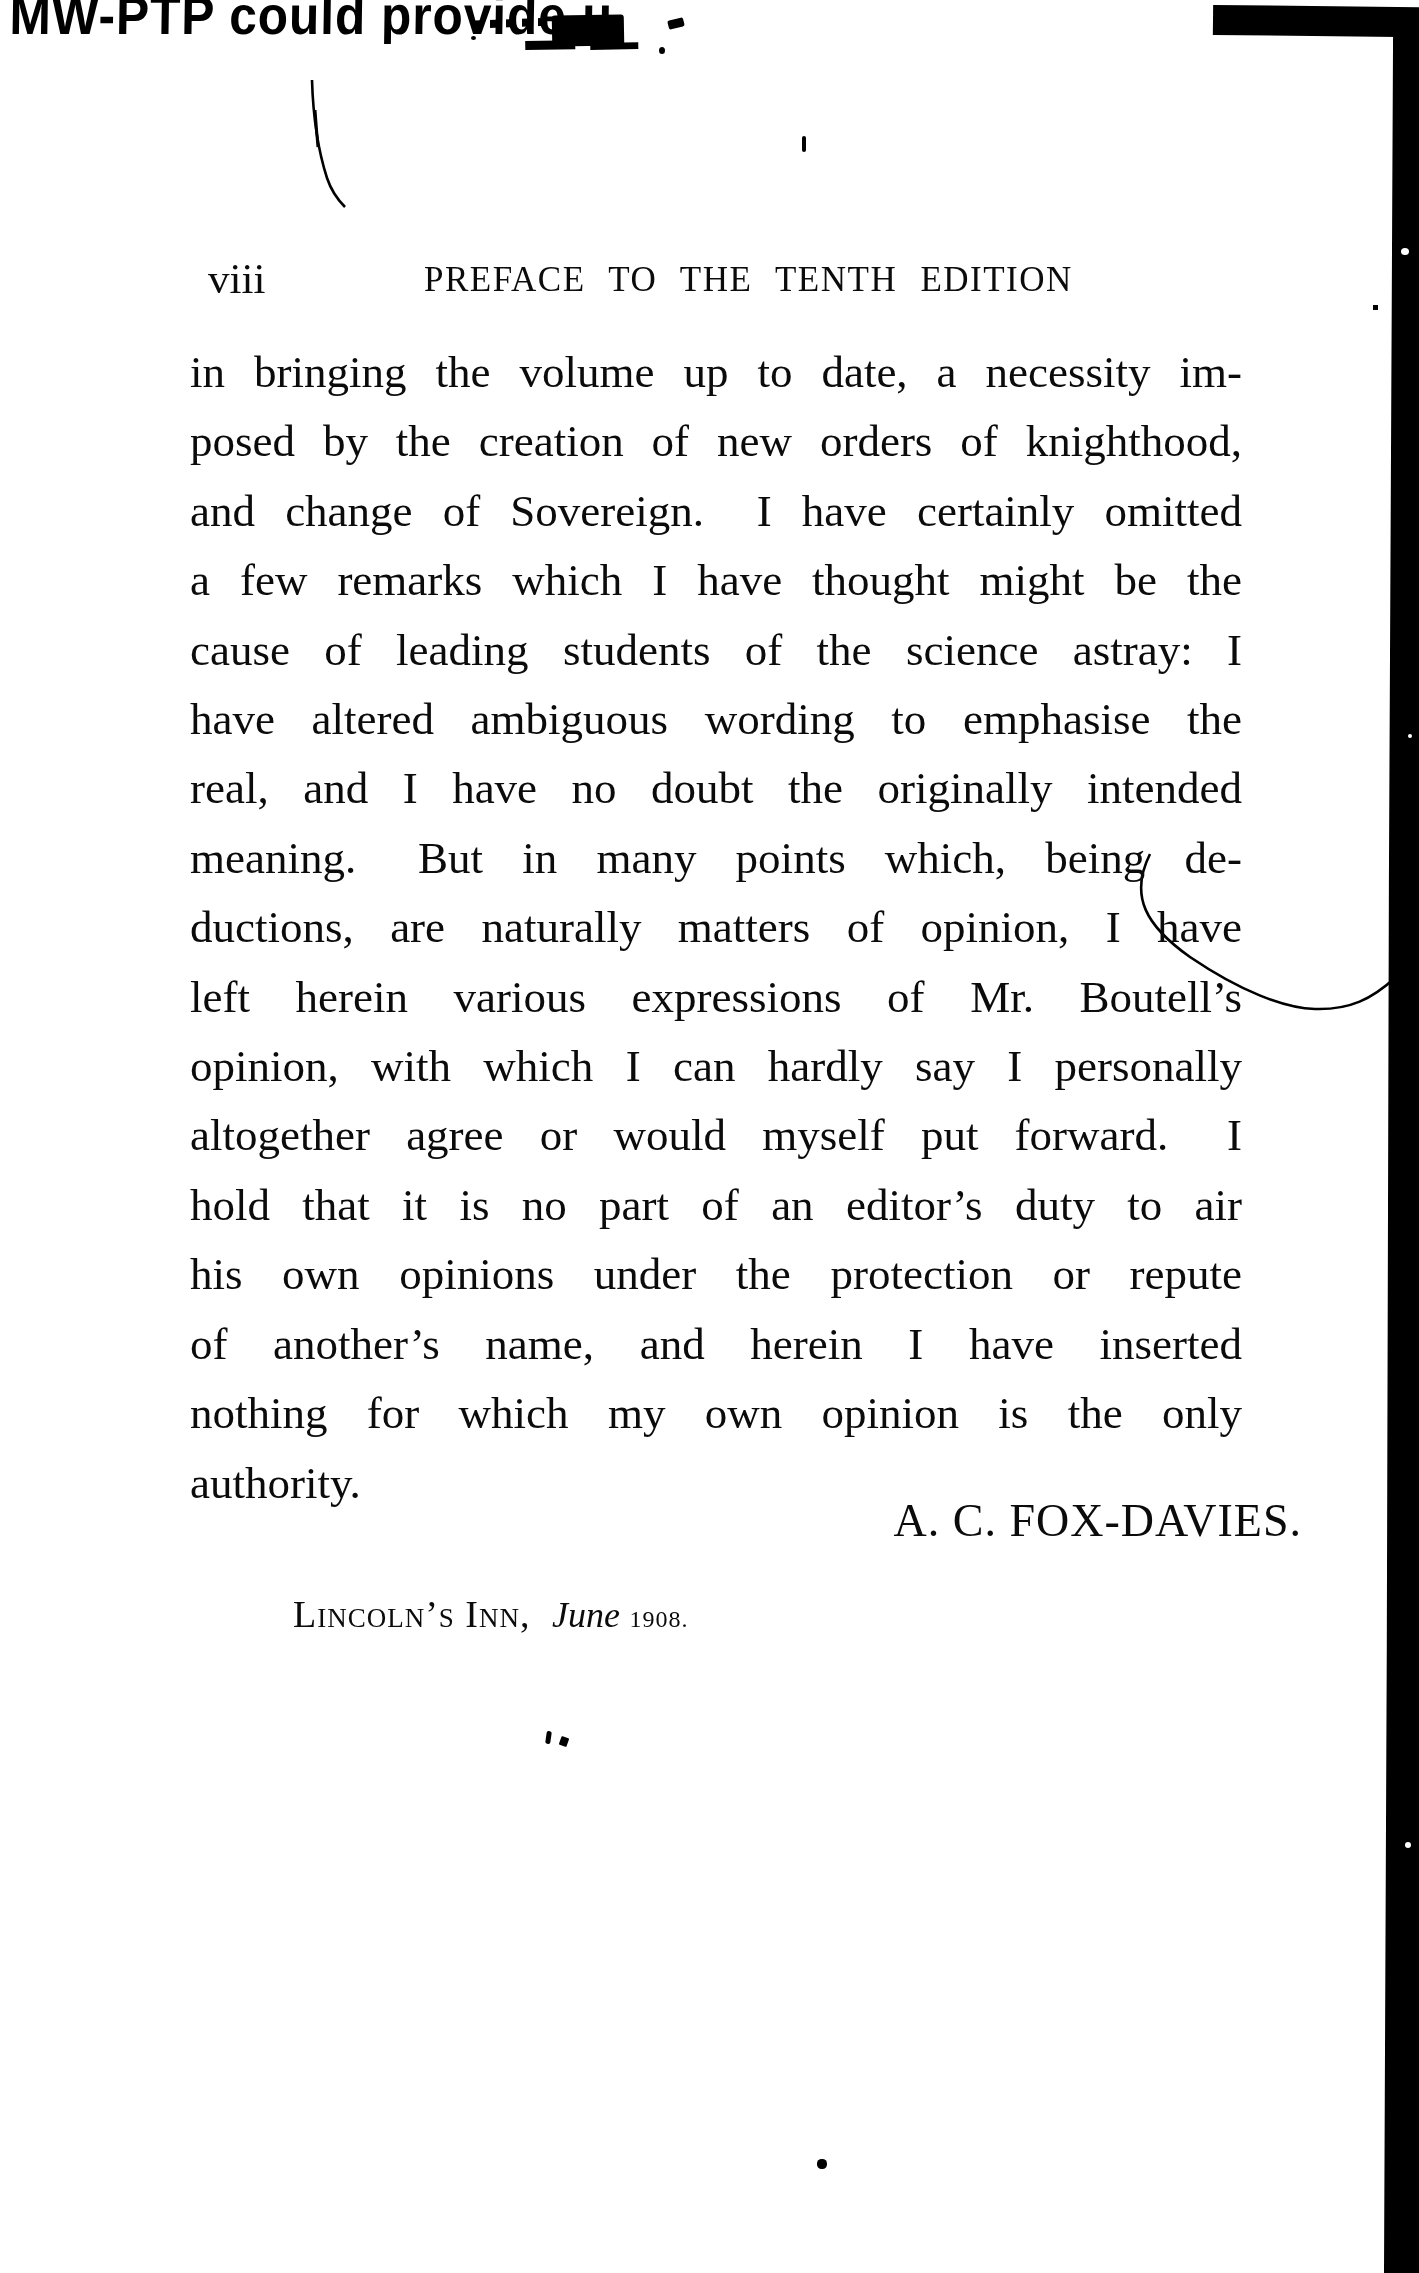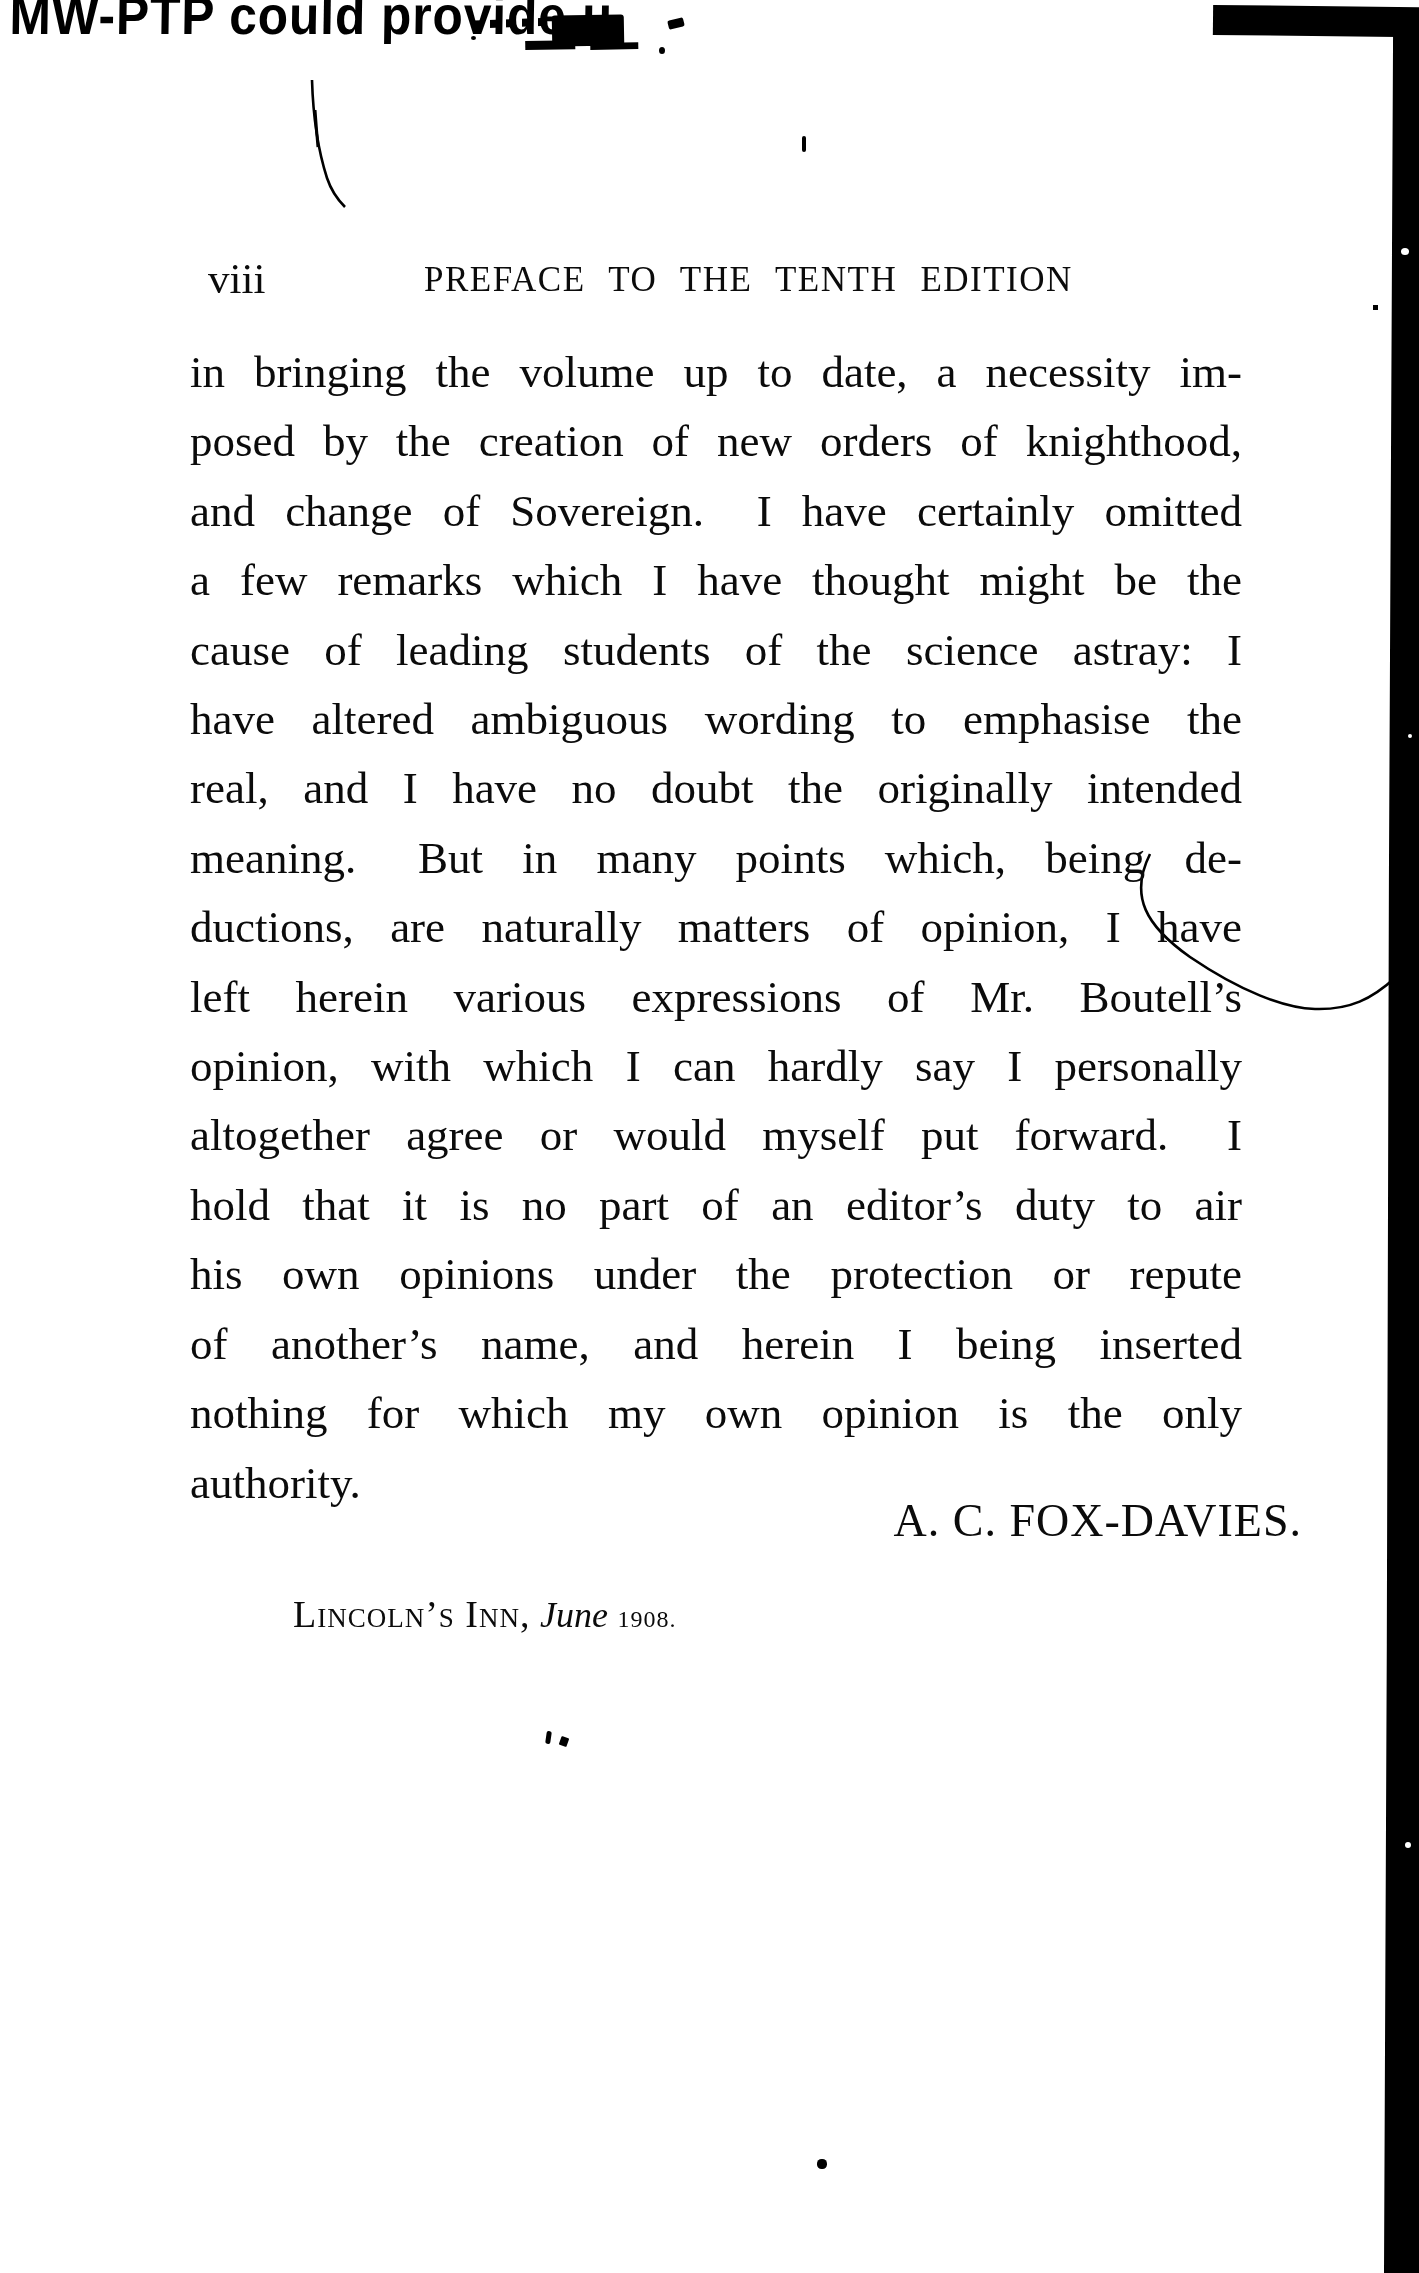--- a/index.html
+++ b/index.html
@@ -134,7 +134,7 @@
     <div class="bodyline">altogether agree or would myself put forward.  I</div>
     <div class="bodyline">hold that it is no part of an editor’s duty to air</div>
     <div class="bodyline">his own opinions under the protection or repute</div>
-    <div class="bodyline">of another’s name, and herein I being inserted</div>
+    <div class="bodyline">of another’s name, and herein I have inserted</div>
     <div class="bodyline">nothing for which my own opinion is the only</div>
     <div class="bodyline last">authority.</div>
   </div>

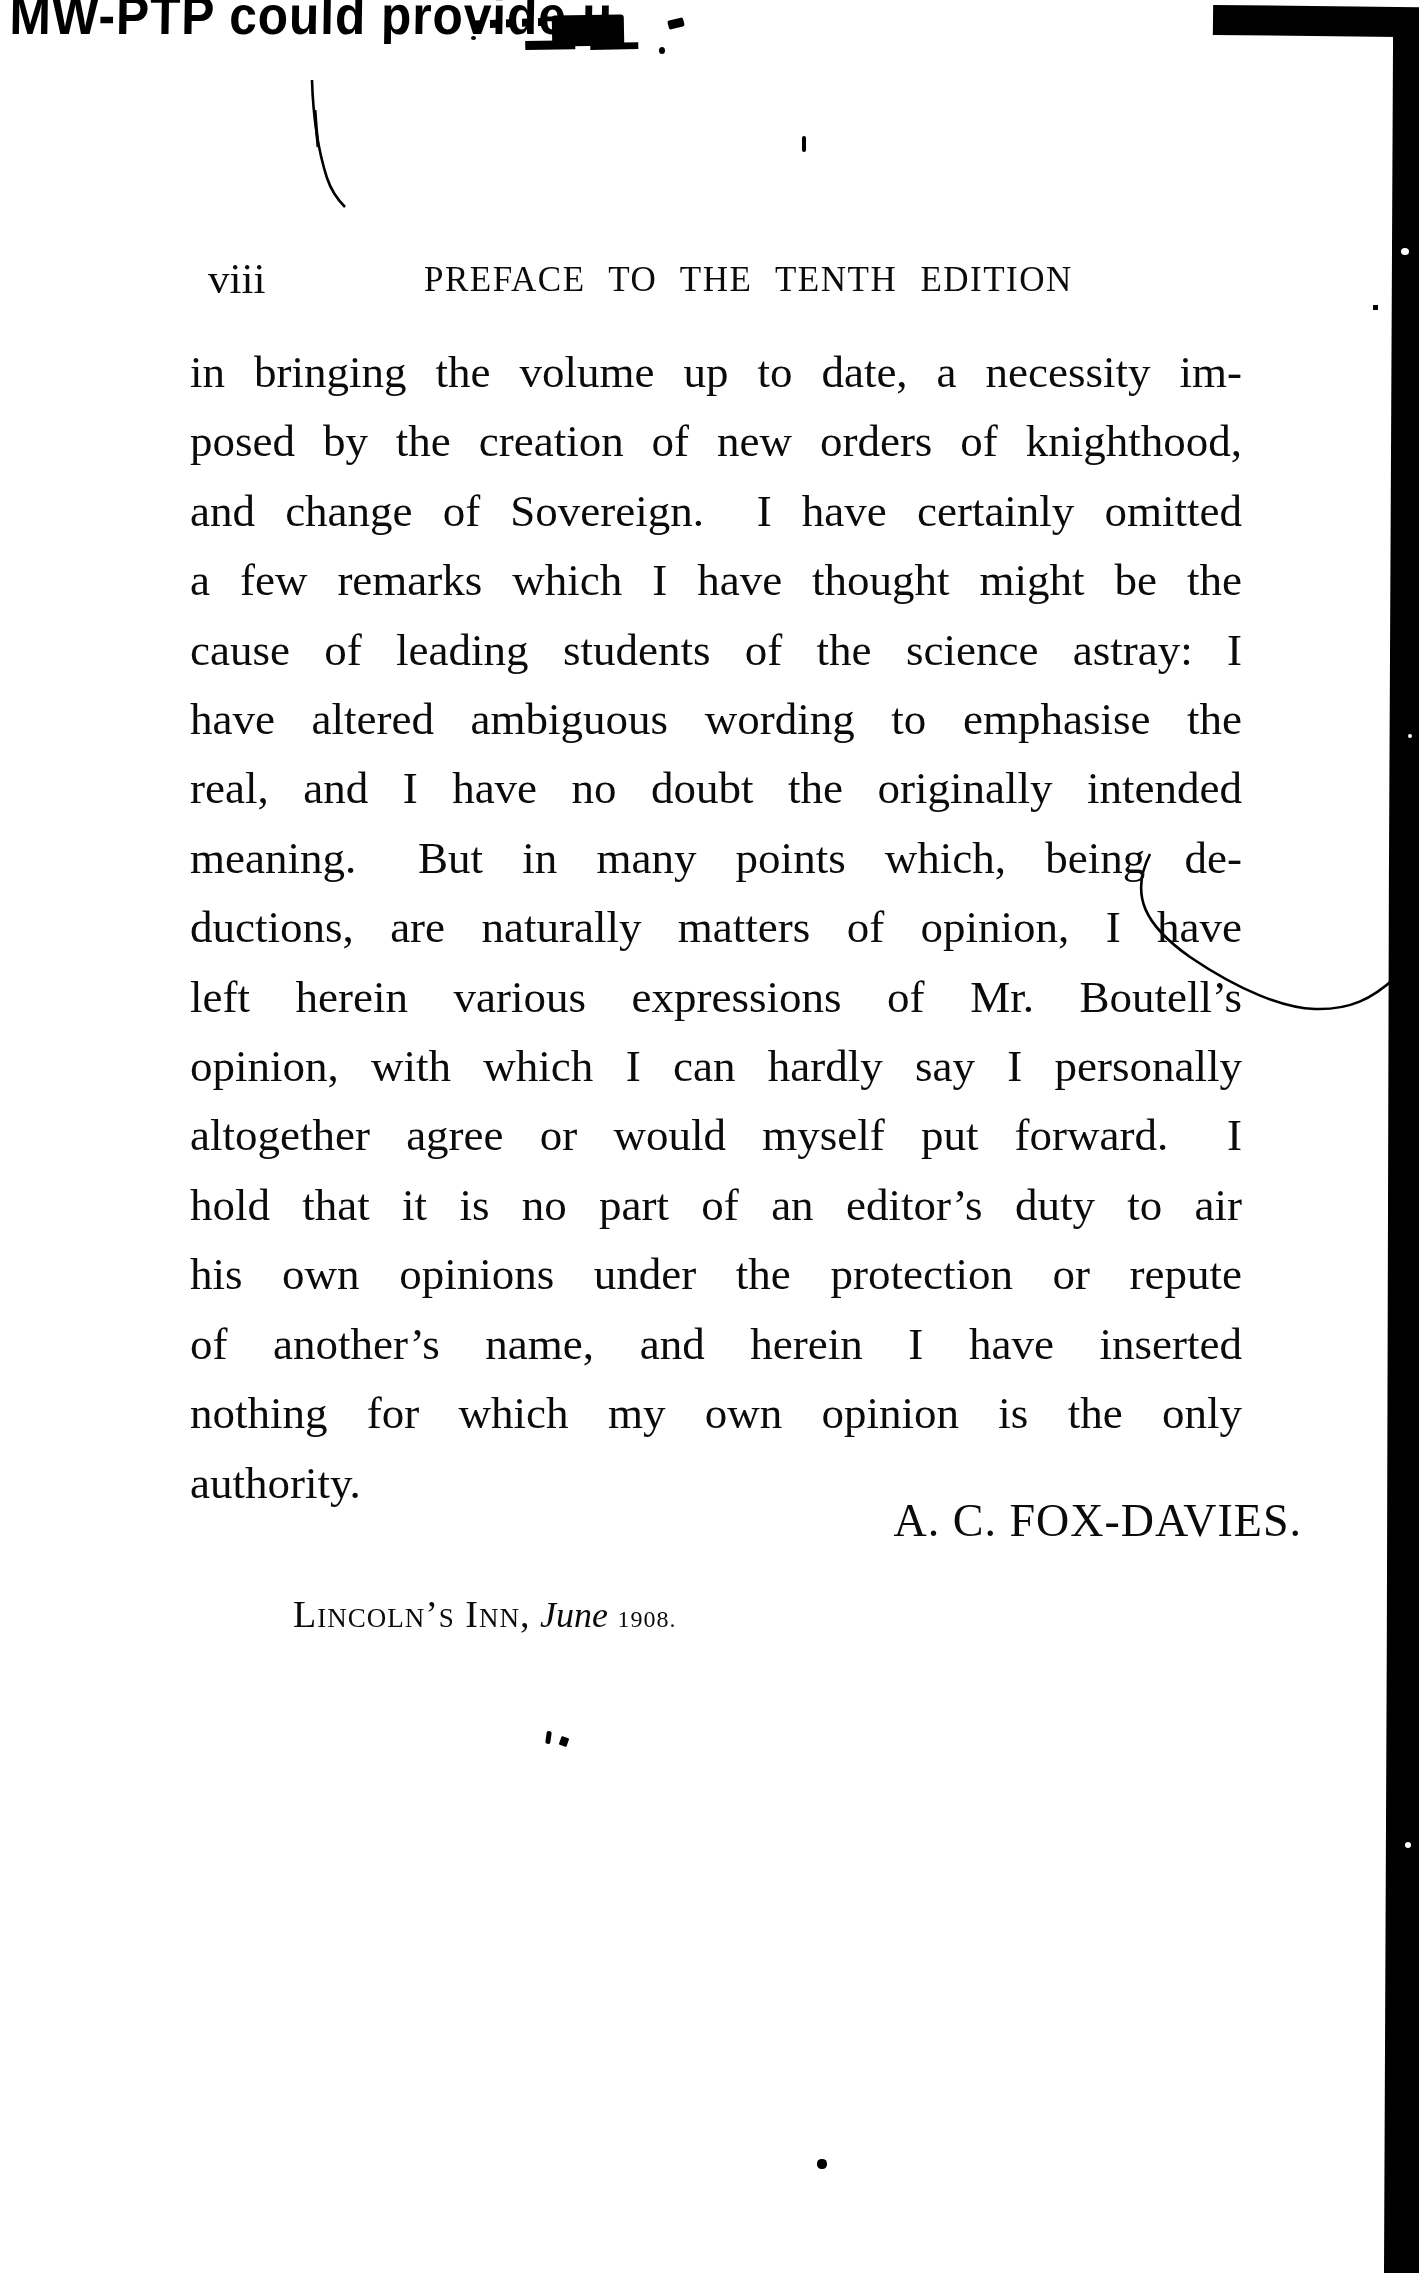--- a/index.html
+++ b/index.html
@@ -73,7 +73,7 @@
     font-size:38px;white-space:nowrap;
   }
   .dateline .sc{font-variant:small-caps;letter-spacing:1px;}
-  .dateline .it{font-style:italic;font-size:36px;}
+  .dateline .it{font-style:italic;font-size:36px;margin-left:12px;}
   .dateline .yr{font-size:24px;letter-spacing:1px;}
   
   .bar-top{

